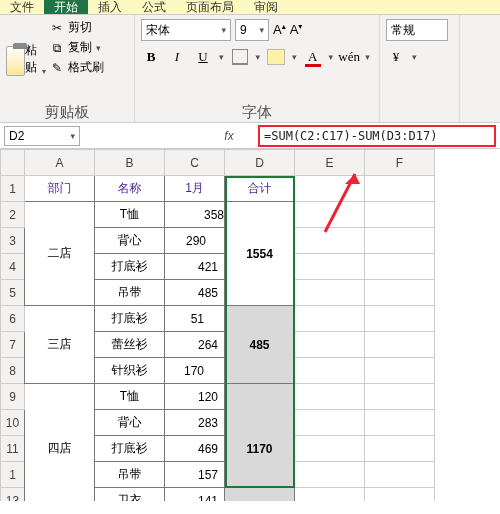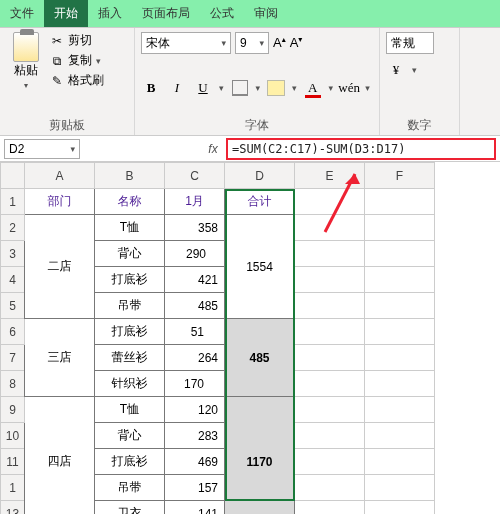--- a/index.html
+++ b/index.html
@@ -6,7 +6,7 @@
   body { width: 500px; height: 514px; background: #fff; overflow: hidden; font-size: 12px; }
 
   
-  .tabs { display: flex; background: #86efac; border-bottom: 1px solid #ccc; height: 28px; align-items: stretch; }
+  .tabs { display: flex; background: #fef9c3; border-bottom: 1px solid #ccc; height: 15px; align-items: stretch; }
   .tab { padding: 0 10px; font-size: 12px; display: flex; align-items: center; color: #333; cursor: pointer; }
   .tab.active { background: #217346; color: #fff; }
 

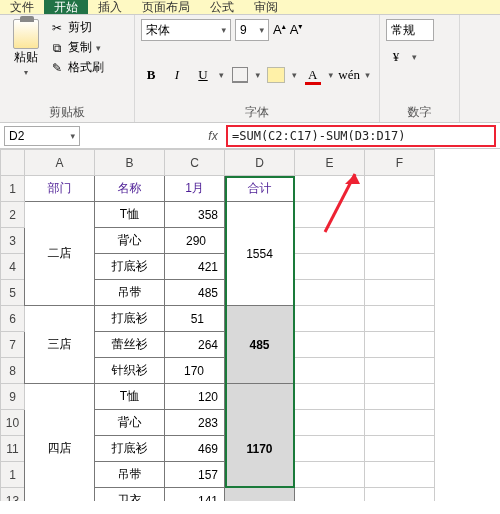--- a/index.html
+++ b/index.html
@@ -78,8 +78,8 @@
   <div class="tab">文件</div>
   <div class="tab active">开始</div>
   <div class="tab">插入</div>
+  <div class="tab">公式</div>
   <div class="tab">页面布局</div>
-  <div class="tab">公式</div>
   <div class="tab">审阅</div>
 </div>
 

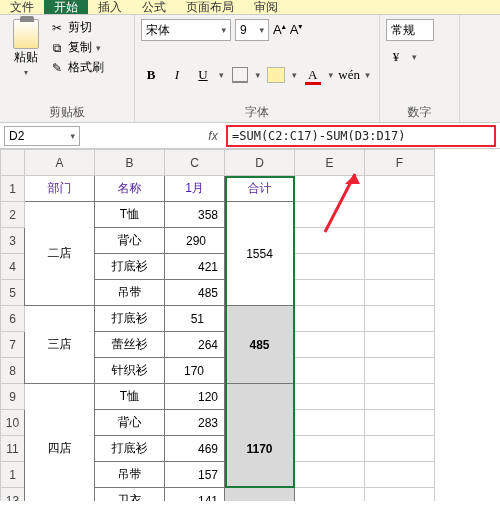--- a/index.html
+++ b/index.html
@@ -26,7 +26,7 @@
   .icn { width: 14px; height: 14px; display: inline-flex; align-items: center; justify-content: center; font-size: 12px; }
 
   .font-group { width: 245px; }
-  .font-row1 { display: flex; gap: 4px; align-items: center; margin-bottom: 24px; }
+  .font-row1 { display: flex; gap: 4px; align-items: center; margin-bottom: 6px; }
   .combo { background: #fff; border: 1px solid #aaa; height: 22px; display: flex; align-items: center; padding: 0 4px; font-size: 12px; }
   .font-name { width: 90px; justify-content: space-between; }
   .font-size { width: 34px; justify-content: space-between; }

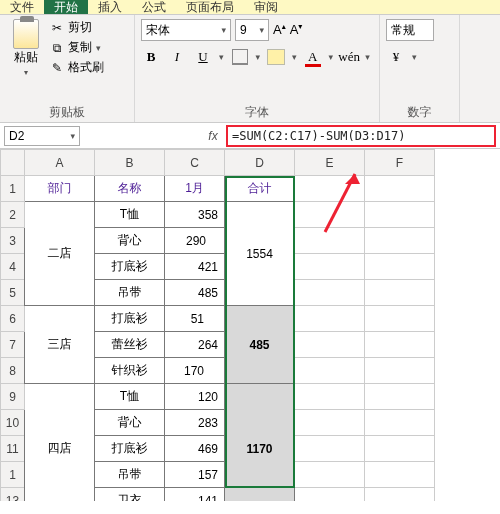--- a/index.html
+++ b/index.html
@@ -43,7 +43,7 @@
 
   .num-group { width: 80px; }
   .num-row { display: flex; gap: 6px; align-items: center; margin-top: 6px;}
-  .num-combo { width: 48px; }
+  .num-combo { width: 62px; }
 
   
   .formula-bar { display: flex; align-items: center; height: 26px; border-bottom: 1px solid #ccc; padding: 0 4px; gap: 0; }

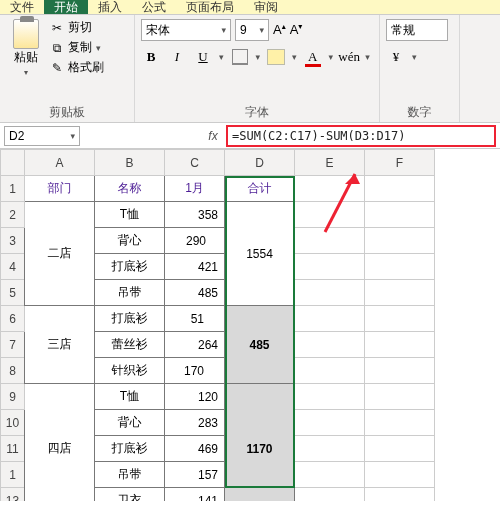--- a/index.html
+++ b/index.html
@@ -17,7 +17,7 @@
 
   .clip-group { width: 135px; }
   .clip-top { display: flex; gap: 4px; }
-  .paste-big { display: flex; flex-direction: column; align-items: center; width: 40px; cursor: pointer; }
+  .paste-big { display: flex; flex-direction: row; align-items: flex-end; width: 40px; cursor: pointer; }
   .paste-glyph { width: 26px; height: 30px; border: 1px solid #aaa; background: linear-gradient(#fff, #fce69a); border-radius: 2px; position: relative; }
   .paste-glyph::before { content: ""; position: absolute; top: -4px; left: 6px; width: 14px; height: 6px; background: #888; border-radius: 2px 2px 0 0; }
   .paste-arrow { font-size: 8px; color: #555; margin-top: 2px; }

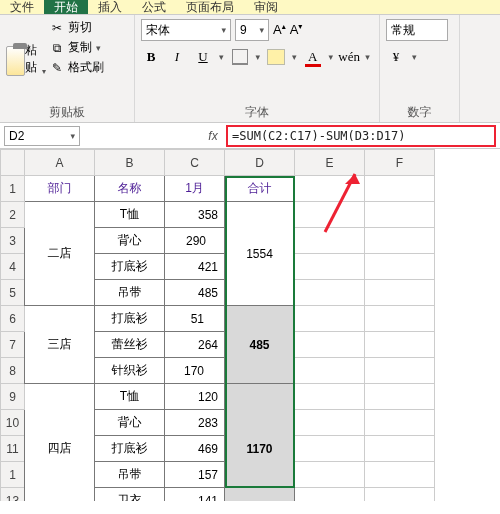--- a/index.html
+++ b/index.html
@@ -13,7 +13,7 @@
   
   .ribbon { display: flex; background: #f3f2f1; border-bottom: 1px solid #ccc; height: 108px; }
   .group { border-right: 1px solid #d8d8d8; padding: 4px 6px 2px 6px; display: flex; flex-direction: column; justify-content: space-between; }
-  .group-label { text-align: center; font-size: 12px; color: #555; height: 16px; line-height: 16px; }
+  .group-label { text-align: center; font-size: 15px; color: #555; height: 16px; line-height: 16px; }
 
   .clip-group { width: 135px; }
   .clip-top { display: flex; gap: 4px; }

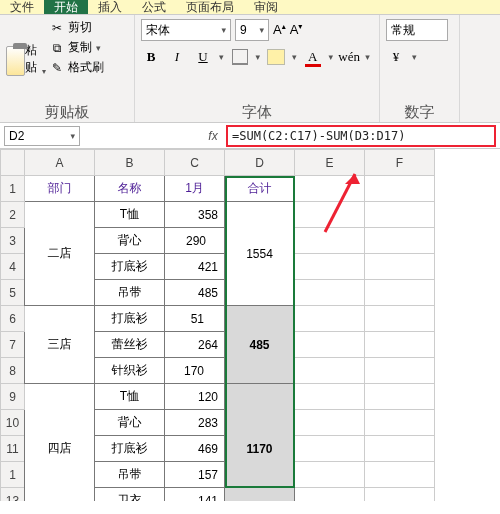--- a/index.html
+++ b/index.html
@@ -156,7 +156,6 @@
           <span class="chev">▾</span>
       </div>
     </div>
-    <div class="group-label">数字</div>
   </div>
 </div>
 

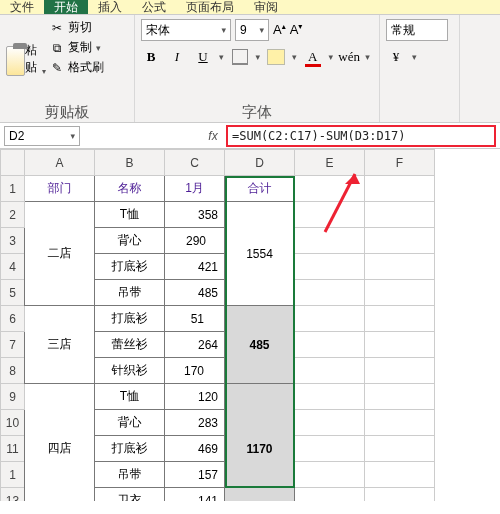--- a/index.html
+++ b/index.html
@@ -46,7 +46,7 @@
   .num-combo { width: 62px; }
 
   
-  .formula-bar { display: flex; align-items: center; height: 26px; border-bottom: 1px solid #ccc; padding: 0 4px; gap: 0; }
+  .formula-bar { display: flex; align-items: center; height: 26px; border-bottom: 1px solid #ccc; padding: 0 4px; gap: 16px; }
   .name-box { width: 76px; height: 20px; border: 1px solid #aaa; background: #fff; font-size: 12px; padding: 0 4px; display: flex; align-items: center; justify-content: space-between; }
   .fx-btn { width: 26px; text-align: center; font-style: italic; font-size: 12px; color: #555; cursor: pointer; margin-left: 120px; }
   .formula-box { flex: 1; height: 22px; border: 2px solid #e23; background: #fff; padding: 0 4px; font-size: 12px; display: flex; align-items: center; font-family: monospace; color: #222; }

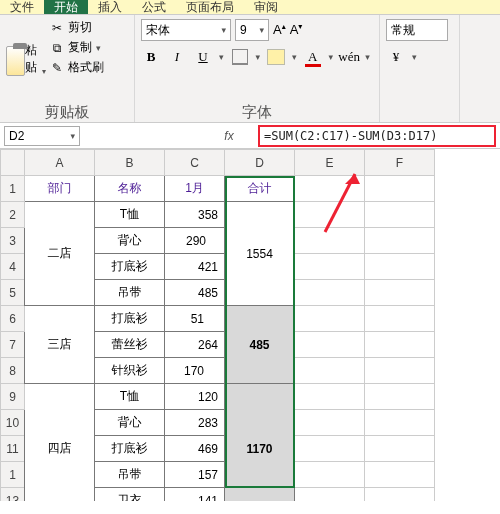--- a/index.html
+++ b/index.html
@@ -193,7 +193,7 @@
           <th class="rowhdr">2</th>
           <td class="cell-b" rowspan="4">二店</td>
           <td class="cell-b">T恤</td>
-          <td class="cell-b" style="text-align:right;padding-right:6px">358</td>
+          <td class="cell-b" style="text-align:right;">358</td>
           <td class="cell-b " rowspan="4" style="font-weight:normal">1554</td>
           <td></td>
           <td></td>

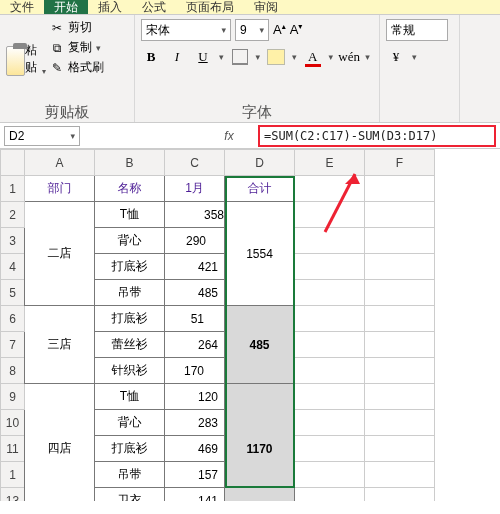--- a/index.html
+++ b/index.html
@@ -194,7 +194,7 @@
           <td class="cell-b" rowspan="4">二店</td>
           <td class="cell-b">T恤</td>
           <td class="cell-b" style="text-align:right;">358</td>
-          <td class="cell-b " rowspan="4" style="font-weight:normal">1554</td>
+          <td class="cell-b " rowspan="4" style="font-weight:bold">1554</td>
           <td></td>
           <td></td>
         </tr>

